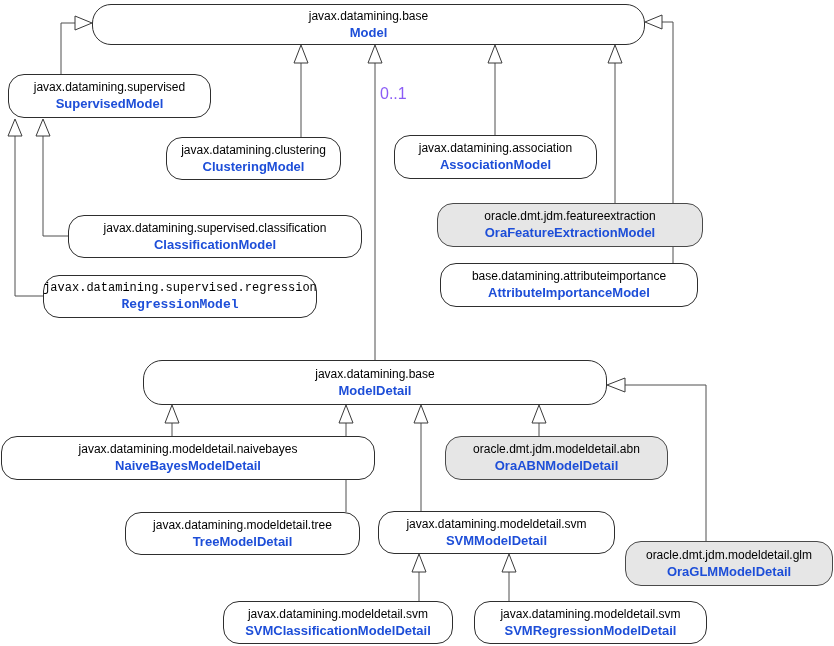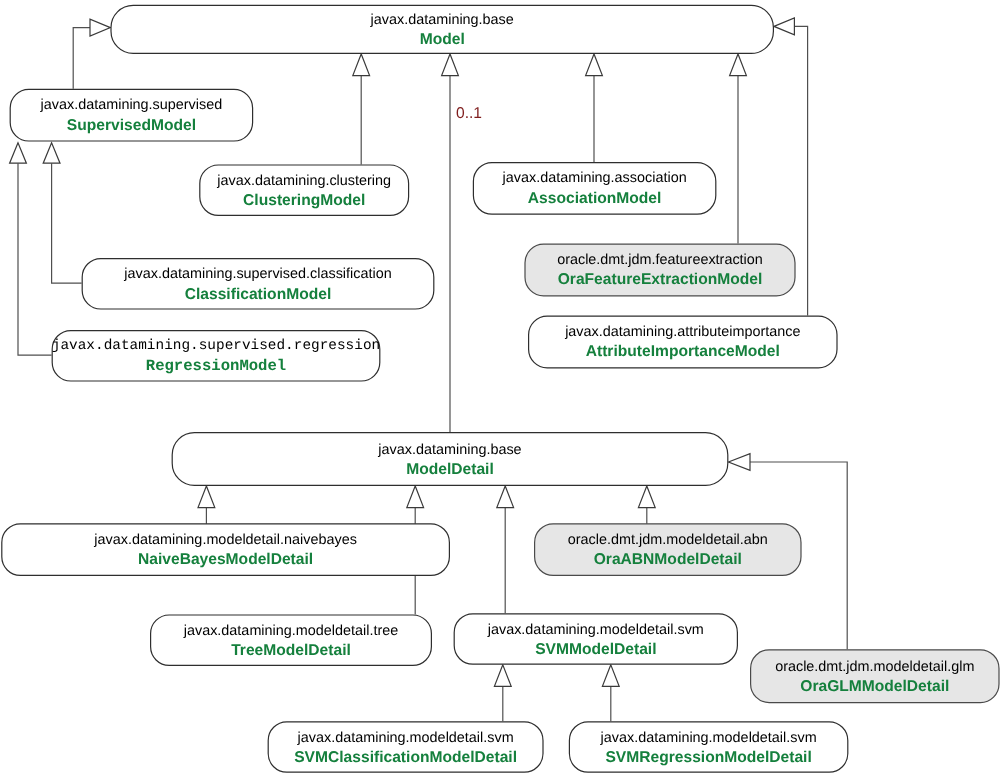--- a/index.html
+++ b/index.html
@@ -18,7 +18,7 @@
   }
   .node.gray{background:#e6e6e6;border-color:#4a4a4a;}
   .node .pkg{font-size:12px;line-height:16px;color:#000;white-space:nowrap;}
-  .node .cls{font-size:13px;line-height:18px;font-weight:bold;color:#15803d;white-space:nowrap;}
+  .node .cls{font-size:13px;line-height:18px;font-weight:bold;color:#1d4ed8;white-space:nowrap;}
   .mult{
     position:absolute;font-size:13px;color:#7f1d1d;line-height:14px;
   }

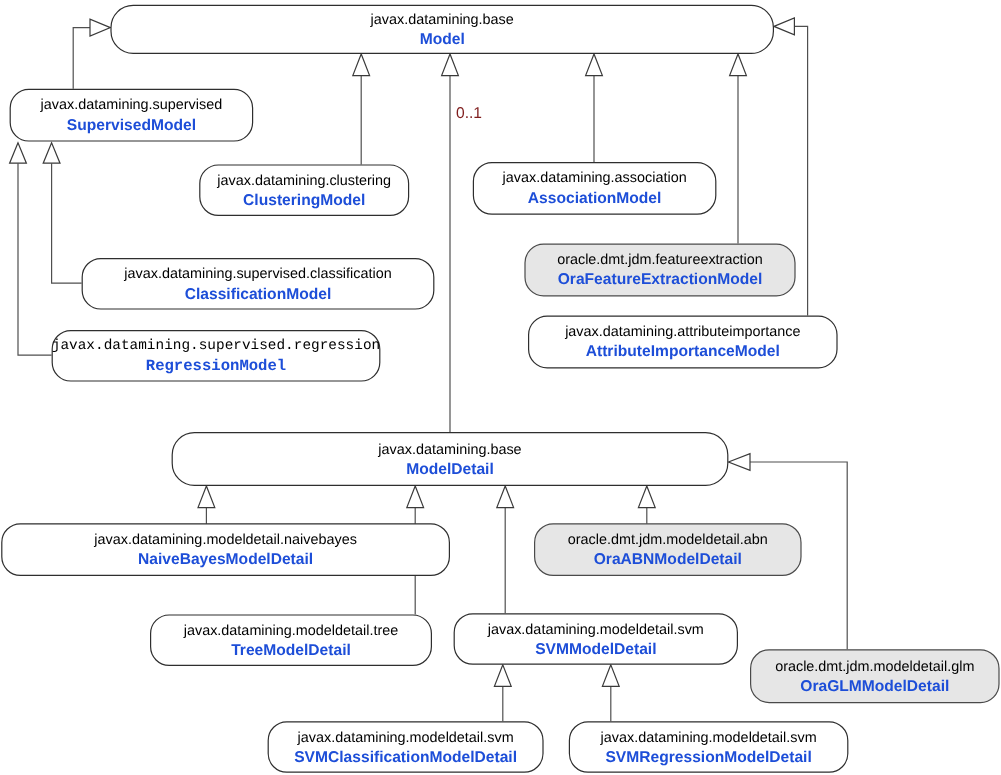--- a/index.html
+++ b/index.html
@@ -20,7 +20,7 @@
   .node .pkg{font-size:12px;line-height:16px;color:#000;white-space:nowrap;}
   .node .cls{font-size:13px;line-height:18px;font-weight:bold;color:#1d4ed8;white-space:nowrap;}
   .mult{
-    position:absolute;font-size:13px;color:#7f1d1d;line-height:14px;
+    position:absolute;font-size:16px;color:#8b5cf6;line-height:14px;
   }
 </style>
 </head>

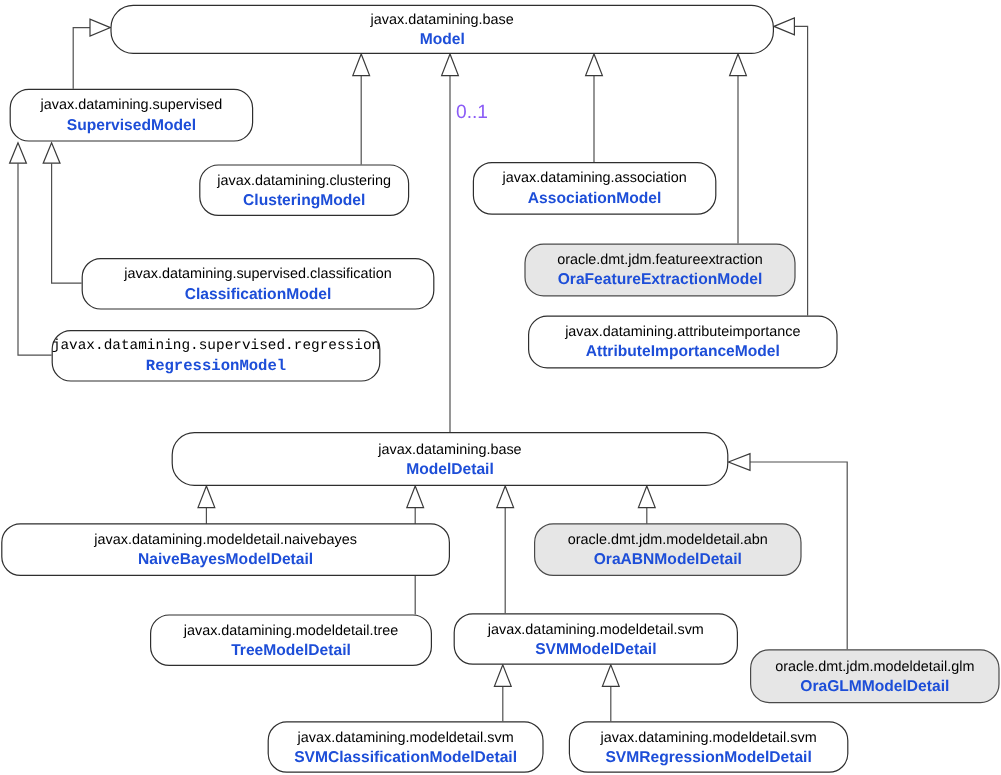--- a/index.html
+++ b/index.html
@@ -128,7 +128,7 @@
     <div class="cls">AssociationModel</div>
   </div>
 
-  <div class="node gray" style="left:437px;top:203px;width:226px;height:44px;">
+  <div class="node gray" style="left:437px;top:203px;width:266px;height:44px;">
     <div class="pkg">oracle.dmt.jdm.featureextraction</div>
     <div class="cls">OraFeatureExtractionModel</div>
   </div>

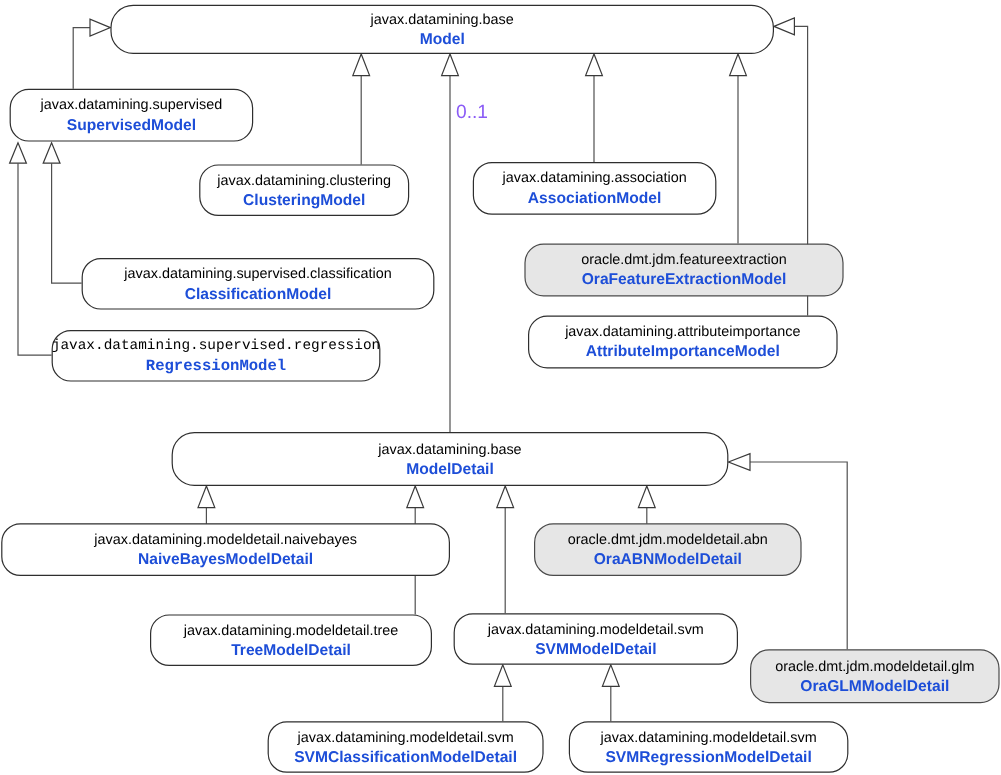--- a/index.html
+++ b/index.html
@@ -139,7 +139,7 @@
   </div>
 
   <div class="node" style="left:440px;top:263px;width:258px;height:44px;">
-    <div class="pkg">javax.datamining.attributeimportance</div>
+    <div class="pkg">base.datamining.attributeimportance</div>
     <div class="cls">AttributeImportanceModel</div>
   </div>
 

